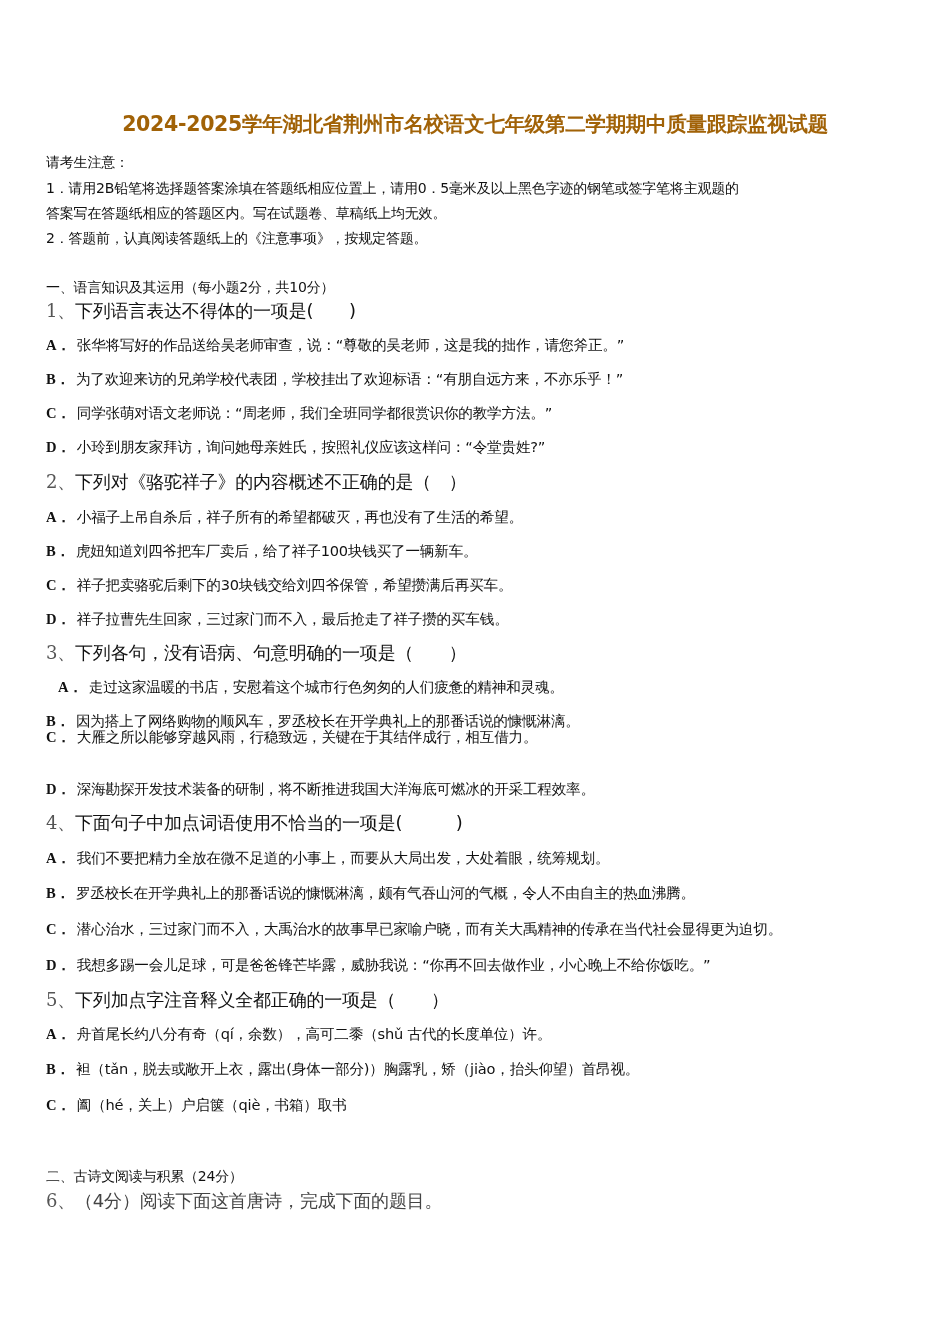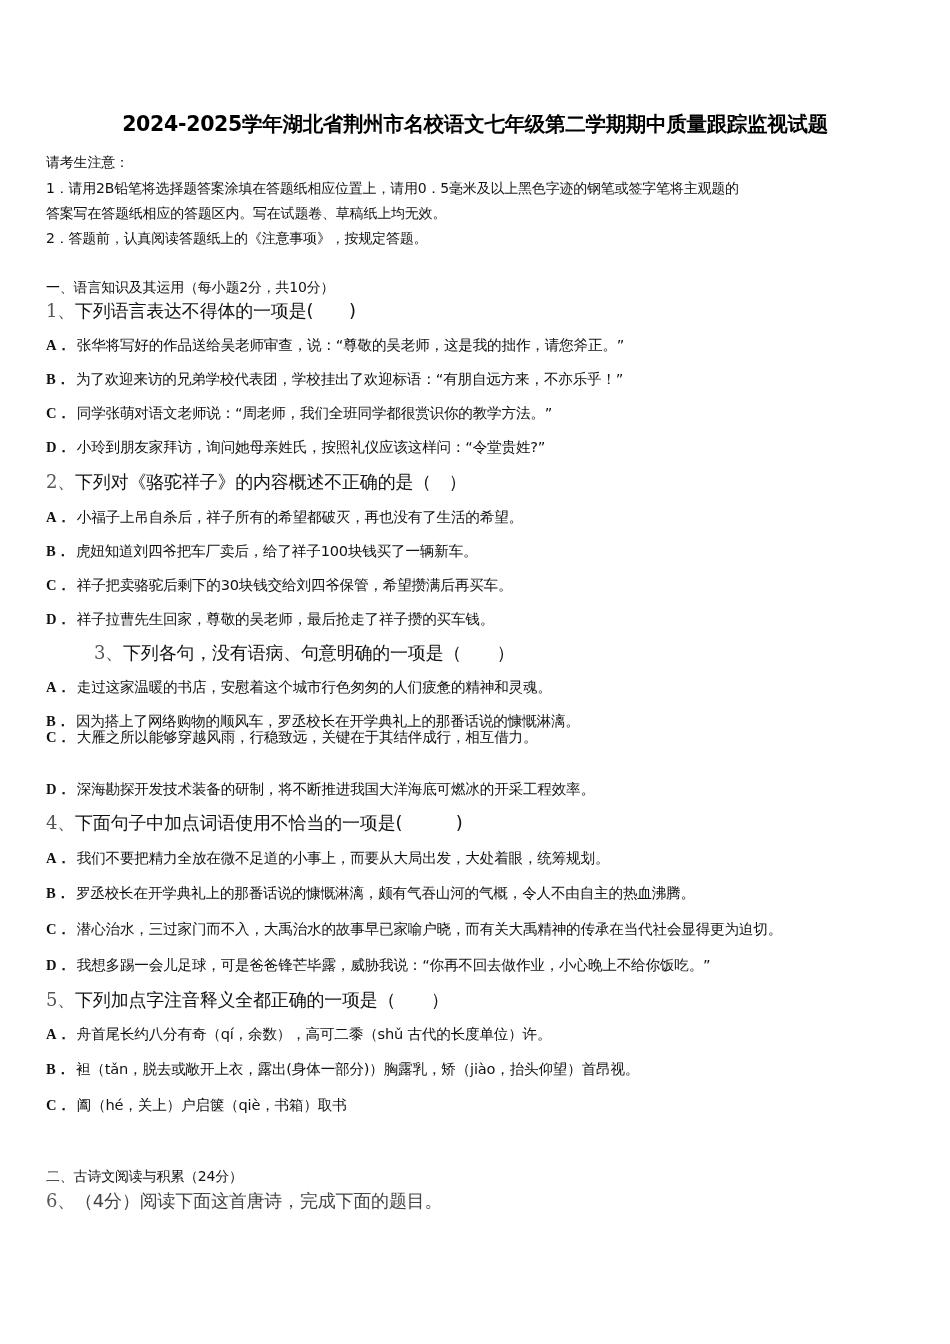--- a/index.html
+++ b/index.html
@@ -31,7 +31,7 @@
       font-weight: bold;
       font-size: 20.5px;
       letter-spacing: -0.3px;
-      color: #000000;
+      color: #a16207;
       white-space: nowrap;
     }
     .line {

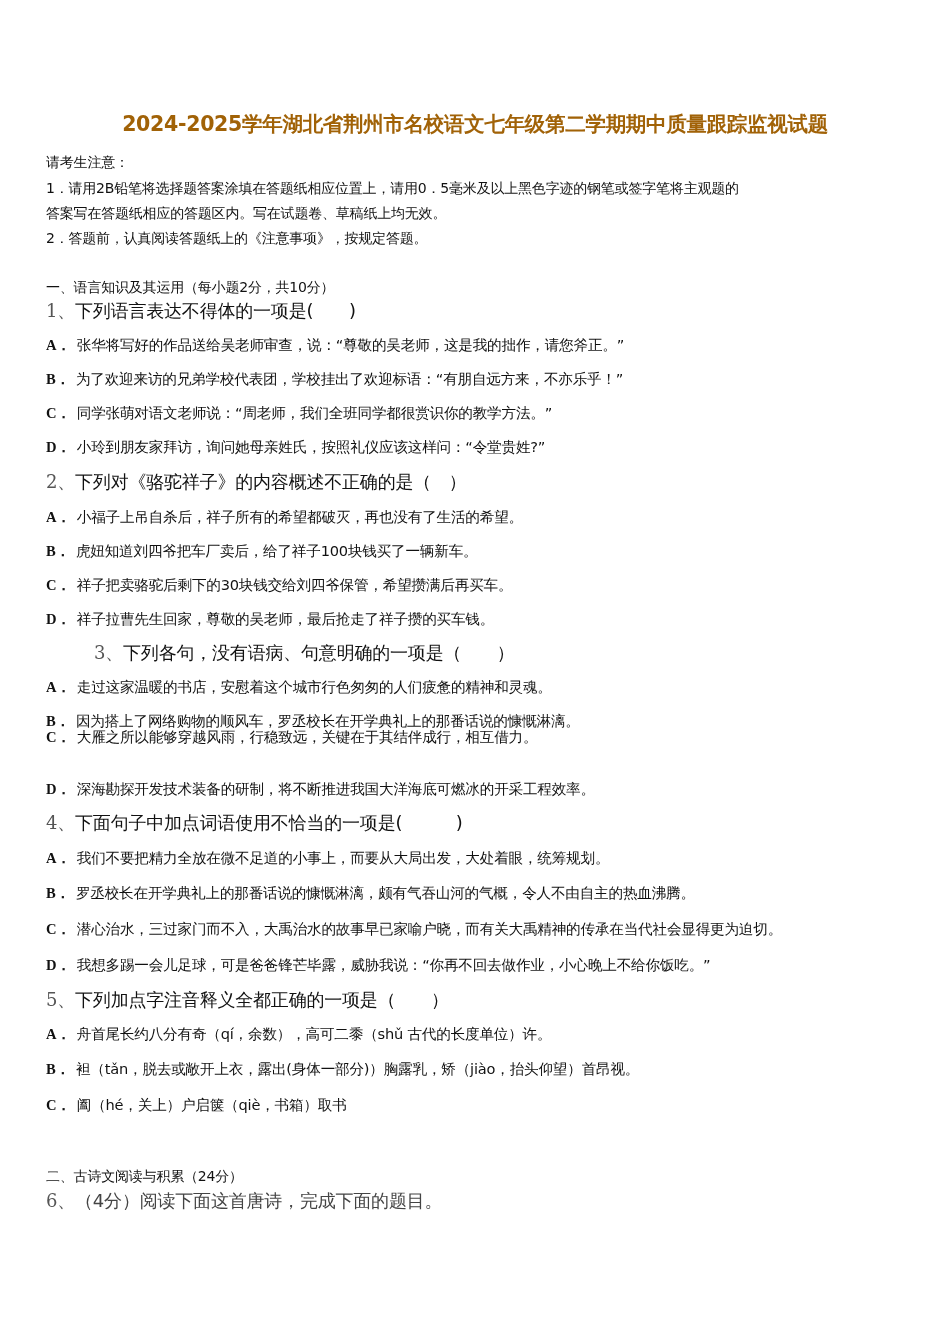--- a/index.html
+++ b/index.html
@@ -119,7 +119,7 @@
     <span class="letter">C．</span><span>祥子把卖骆驼后剩下的30块钱交给刘四爷保管，希望攒满后再买车。</span>
   </div>
   <div class="line option" style="top:609px;">
-    <span class="letter">D．</span><span>祥子拉曹先生回家，尊敬的吴老师，最后抢走了祥子攒的买车钱。</span>
+    <span class="letter">D．</span><span>祥子拉曹先生回家，三过家门而不入，最后抢走了祥子攒的买车钱。</span>
   </div>
 
   <div class="line stem" style="top:643px;margin-left:48px;">

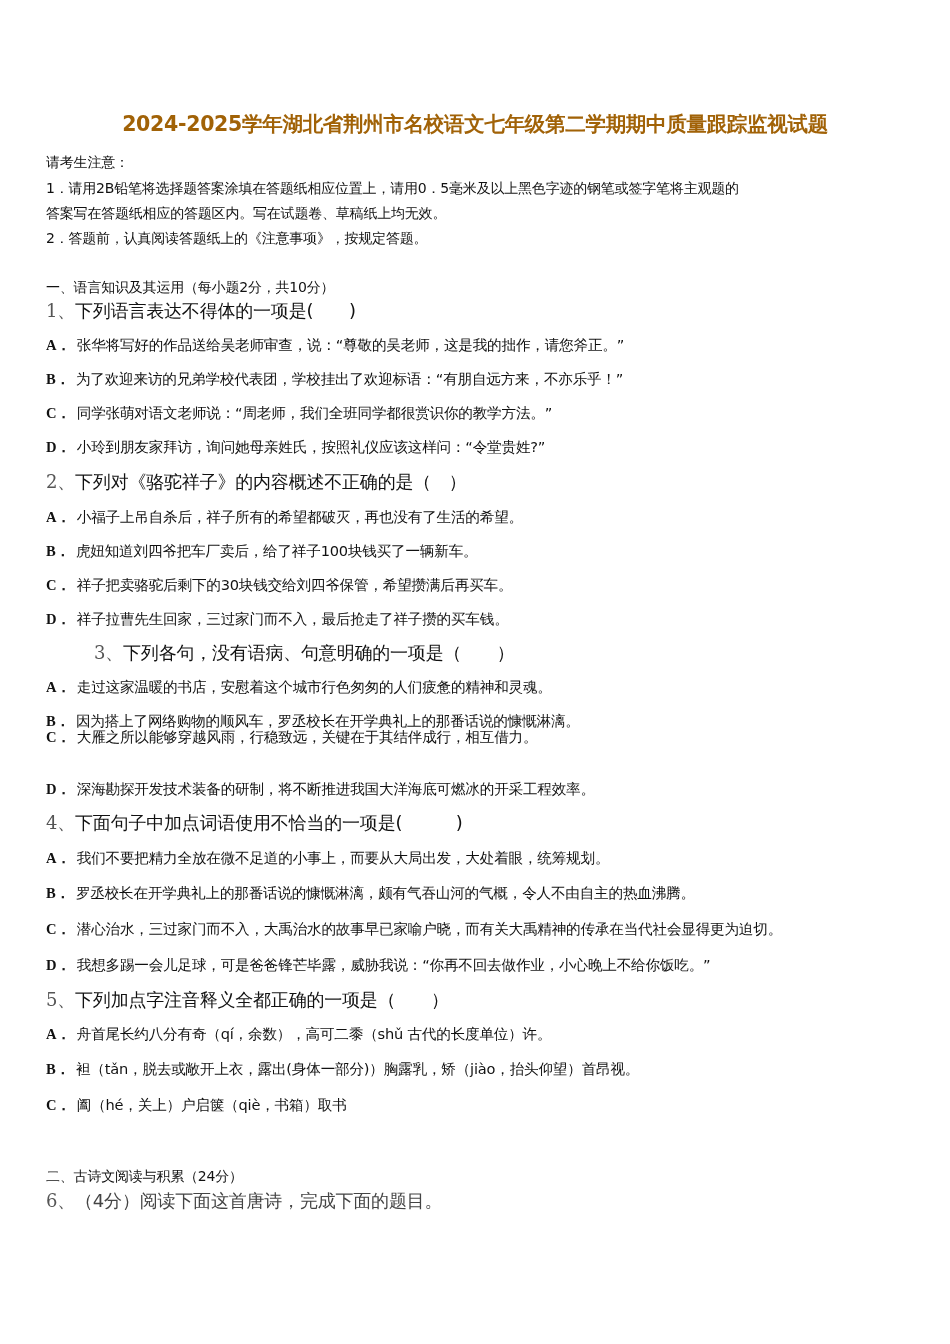--- a/index.html
+++ b/index.html
@@ -122,7 +122,7 @@
     <span class="letter">D．</span><span>祥子拉曹先生回家，三过家门而不入，最后抢走了祥子攒的买车钱。</span>
   </div>
 
-  <div class="line stem" style="top:643px;margin-left:48px;">
+  <div class="line stem" style="top:643px;">
     <span class="num">3、</span><span>下列各句，没有语病、句意明确的一项是（　　）</span>
   </div>
   <div class="line option" style="top:677px;">

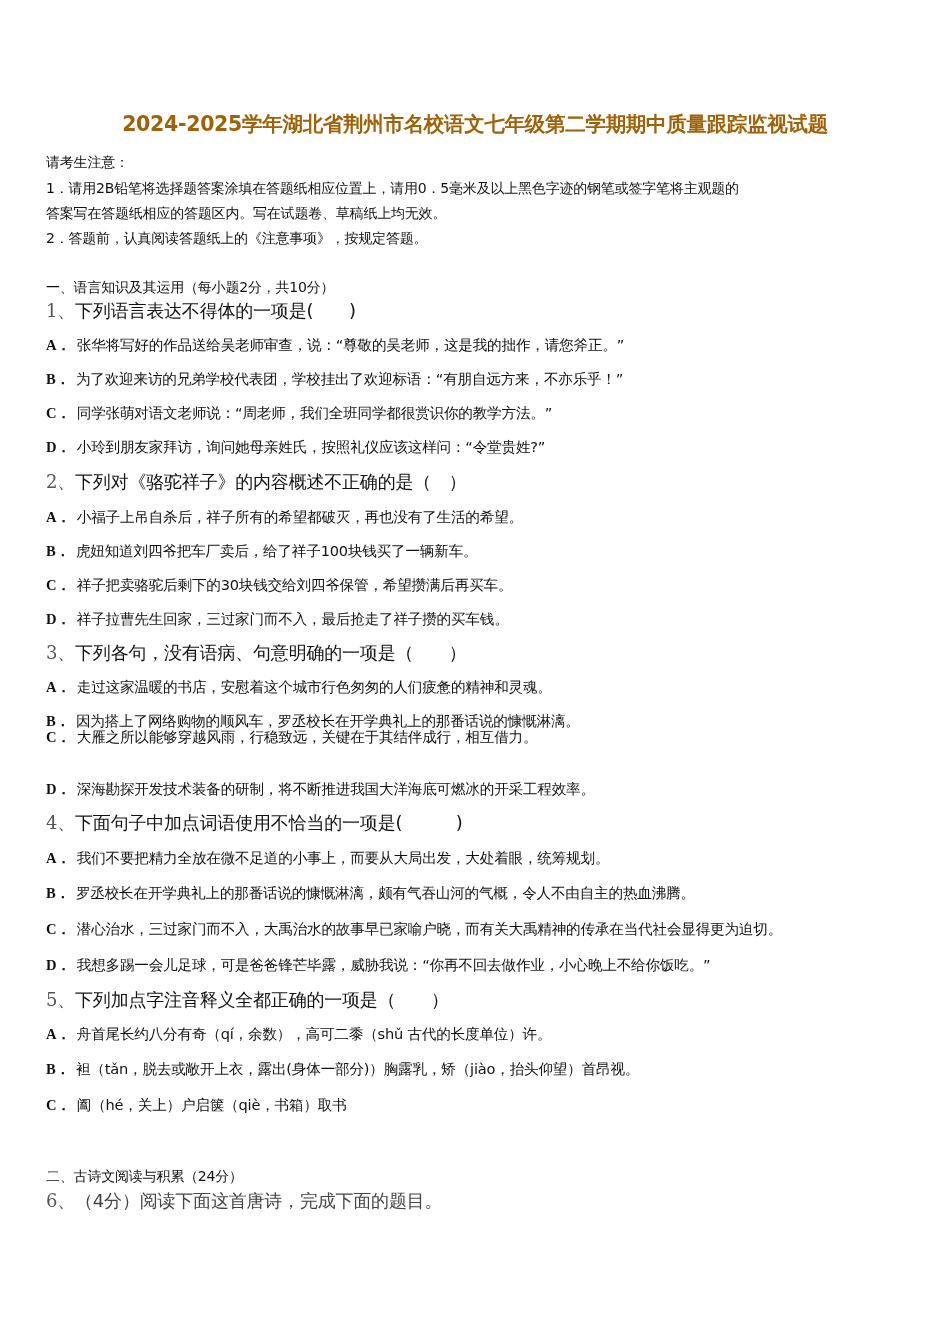--- a/index.html
+++ b/index.html
@@ -125,7 +125,7 @@
   <div class="line stem" style="top:643px;">
     <span class="num">3、</span><span>下列各句，没有语病、句意明确的一项是（　　）</span>
   </div>
-  <div class="line option" style="top:677px;">
+  <div class="line option" style="top:677px;margin-left:12px;">
     <span class="letter">A．</span><span>走过这家温暖的书店，安慰着这个城市行色匆匆的人们疲惫的精神和灵魂。</span>
   </div>
   <div class="line option" style="top:711px;">

